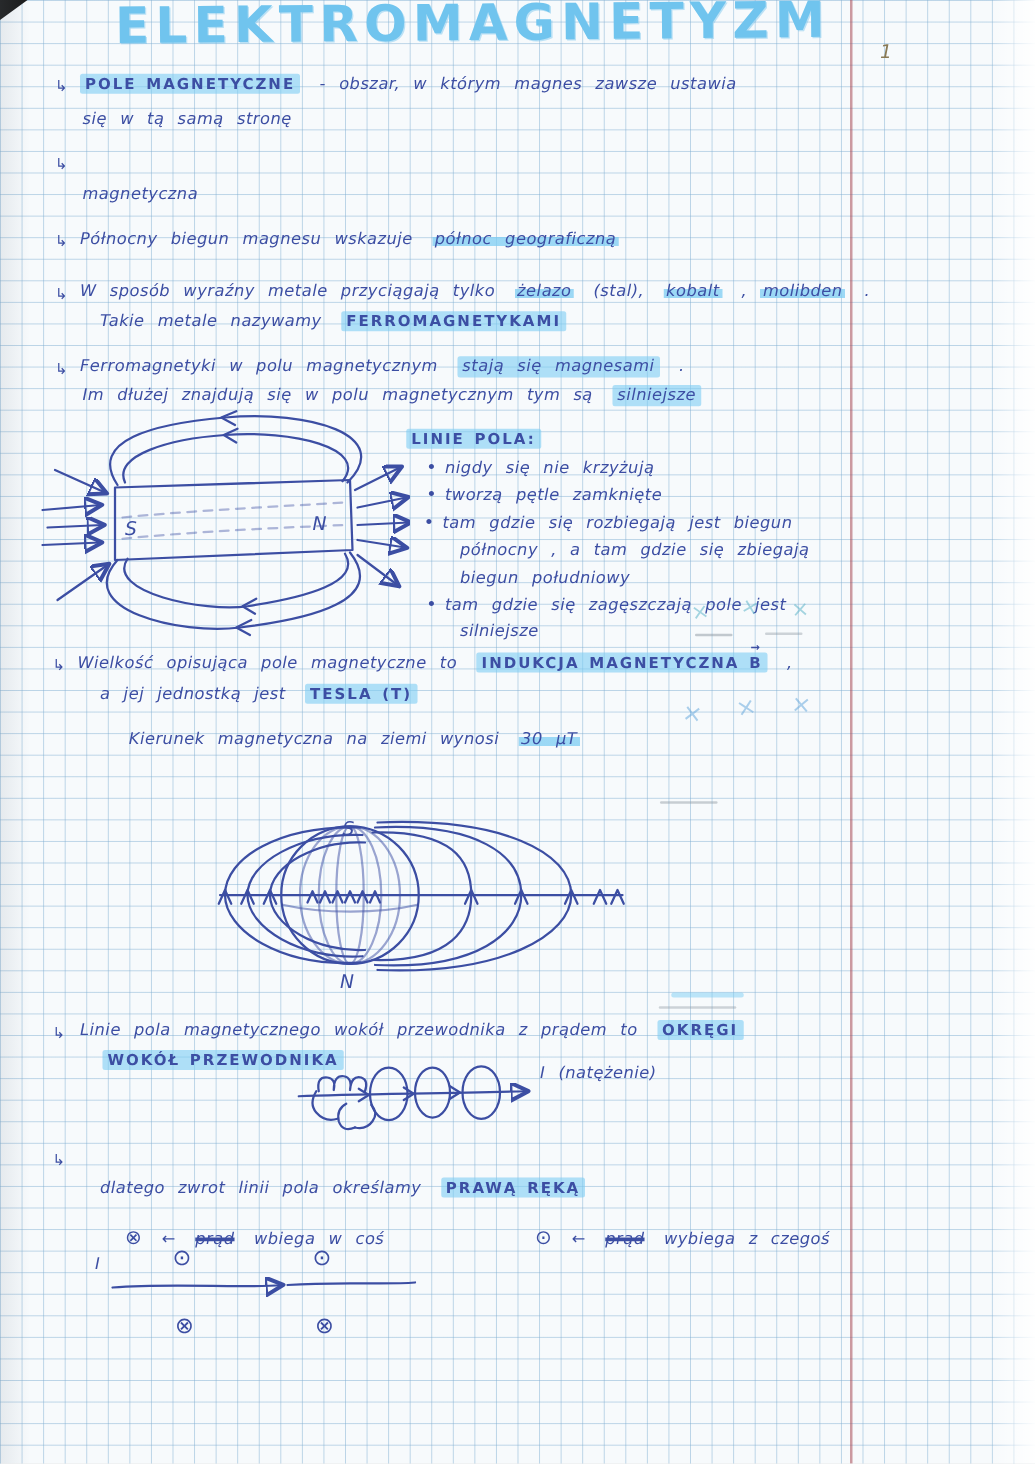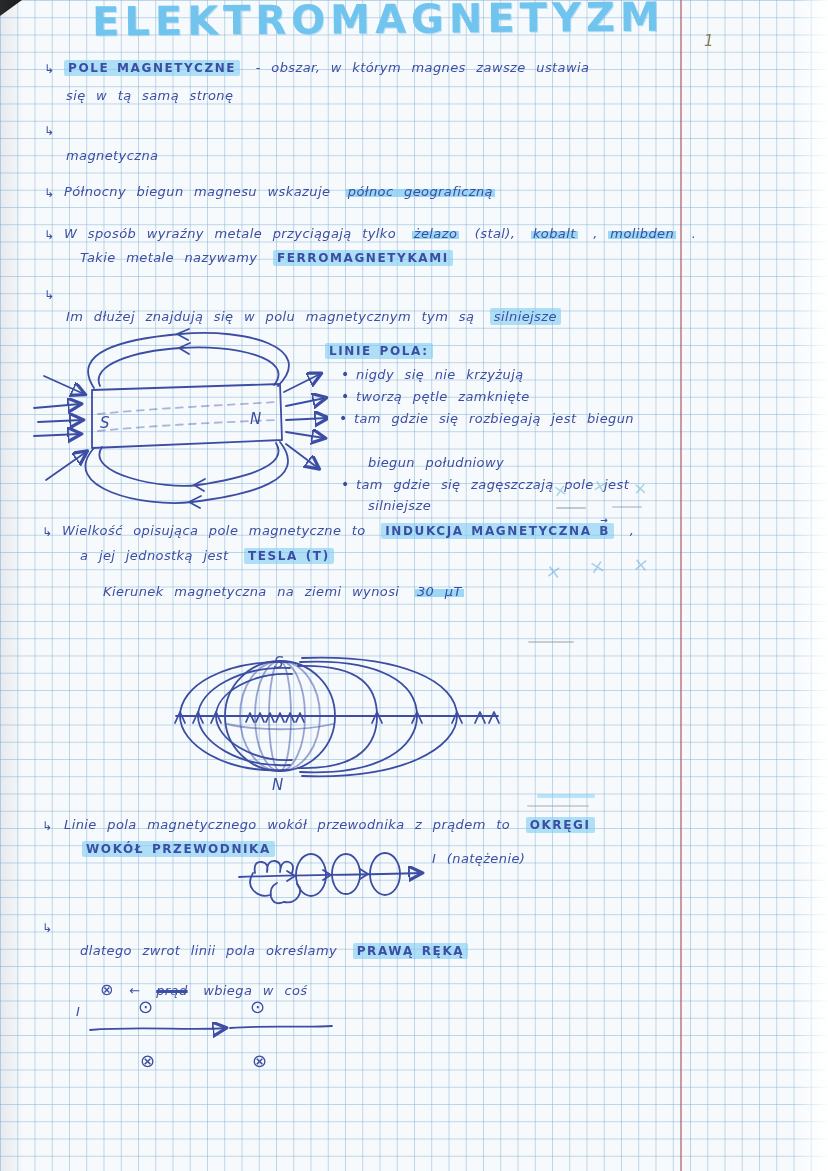--- a/index.html
+++ b/index.html
@@ -87,6 +87,11 @@
   </div>
 
   <span class="hw marker" style="left:44px;top:288px">↳</span>
+  <div class="hw line" style="left:64px;top:286px">
+    <span>Ferromagnetyki w polu magnetycznym</span>
+    <span class="hl">stają się magnesami</span>
+    <span>.</span>
+  </div>
   <div class="hw line" style="left:66px;top:309px">
     <span>Im dłużej znajdują się w polu magnetycznym tym są</span>
     <span class="hl">silniejsze</span>

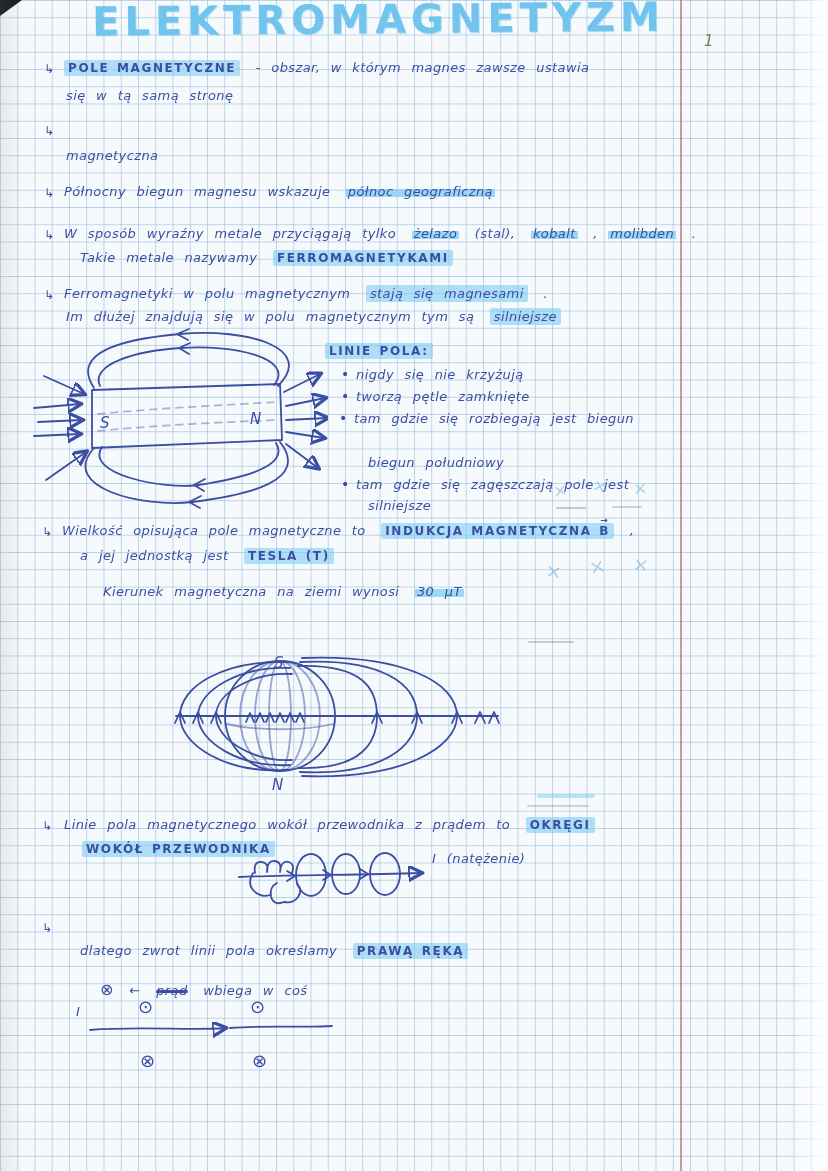--- a/index.html
+++ b/index.html
@@ -135,6 +135,7 @@
   <div class="hw line" style="left:356px;top:389px">tworzą pętle zamknięte</div>
   <span class="hw pbullet" style="left:339px;top:410px">•</span>
   <div class="hw line" style="left:354px;top:411px">tam gdzie się rozbiegają jest biegun</div>
+  <div class="hw line" style="left:368px;top:433px">północny , a tam gdzie się zbiegają</div>
   <div class="hw line" style="left:368px;top:455px">biegun południowy</div>
   <span class="hw pbullet" style="left:341px;top:476px">•</span>
   <div class="hw line" style="left:356px;top:477px">tam gdzie się zagęszczają pole jest</div>

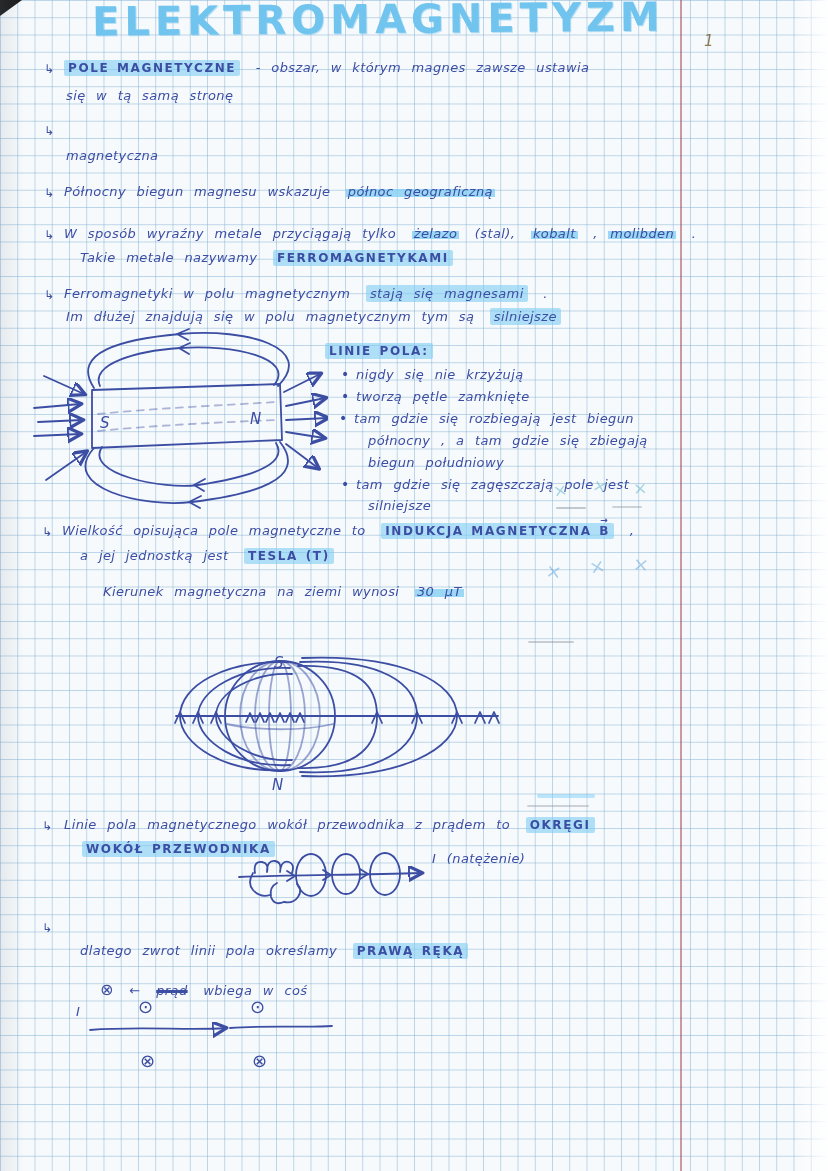--- a/index.html
+++ b/index.html
@@ -240,6 +240,12 @@
     <span class="struck">prąd</span>
     <span>wbiega w coś</span>
   </div>
+  <div class="hw line" style="left:428px;top:980px">
+    <span style="font-style:normal;font-size:16px">⊙</span>
+    <span>←</span>
+    <span class="struck">prąd</span>
+    <span>wybiega z czegoś</span>
+  </div>
 
   <span class="hw" style="left:76px;top:1004px">I</span>
   <span class="sym" style="left:138px;top:996px">⊙</span>

